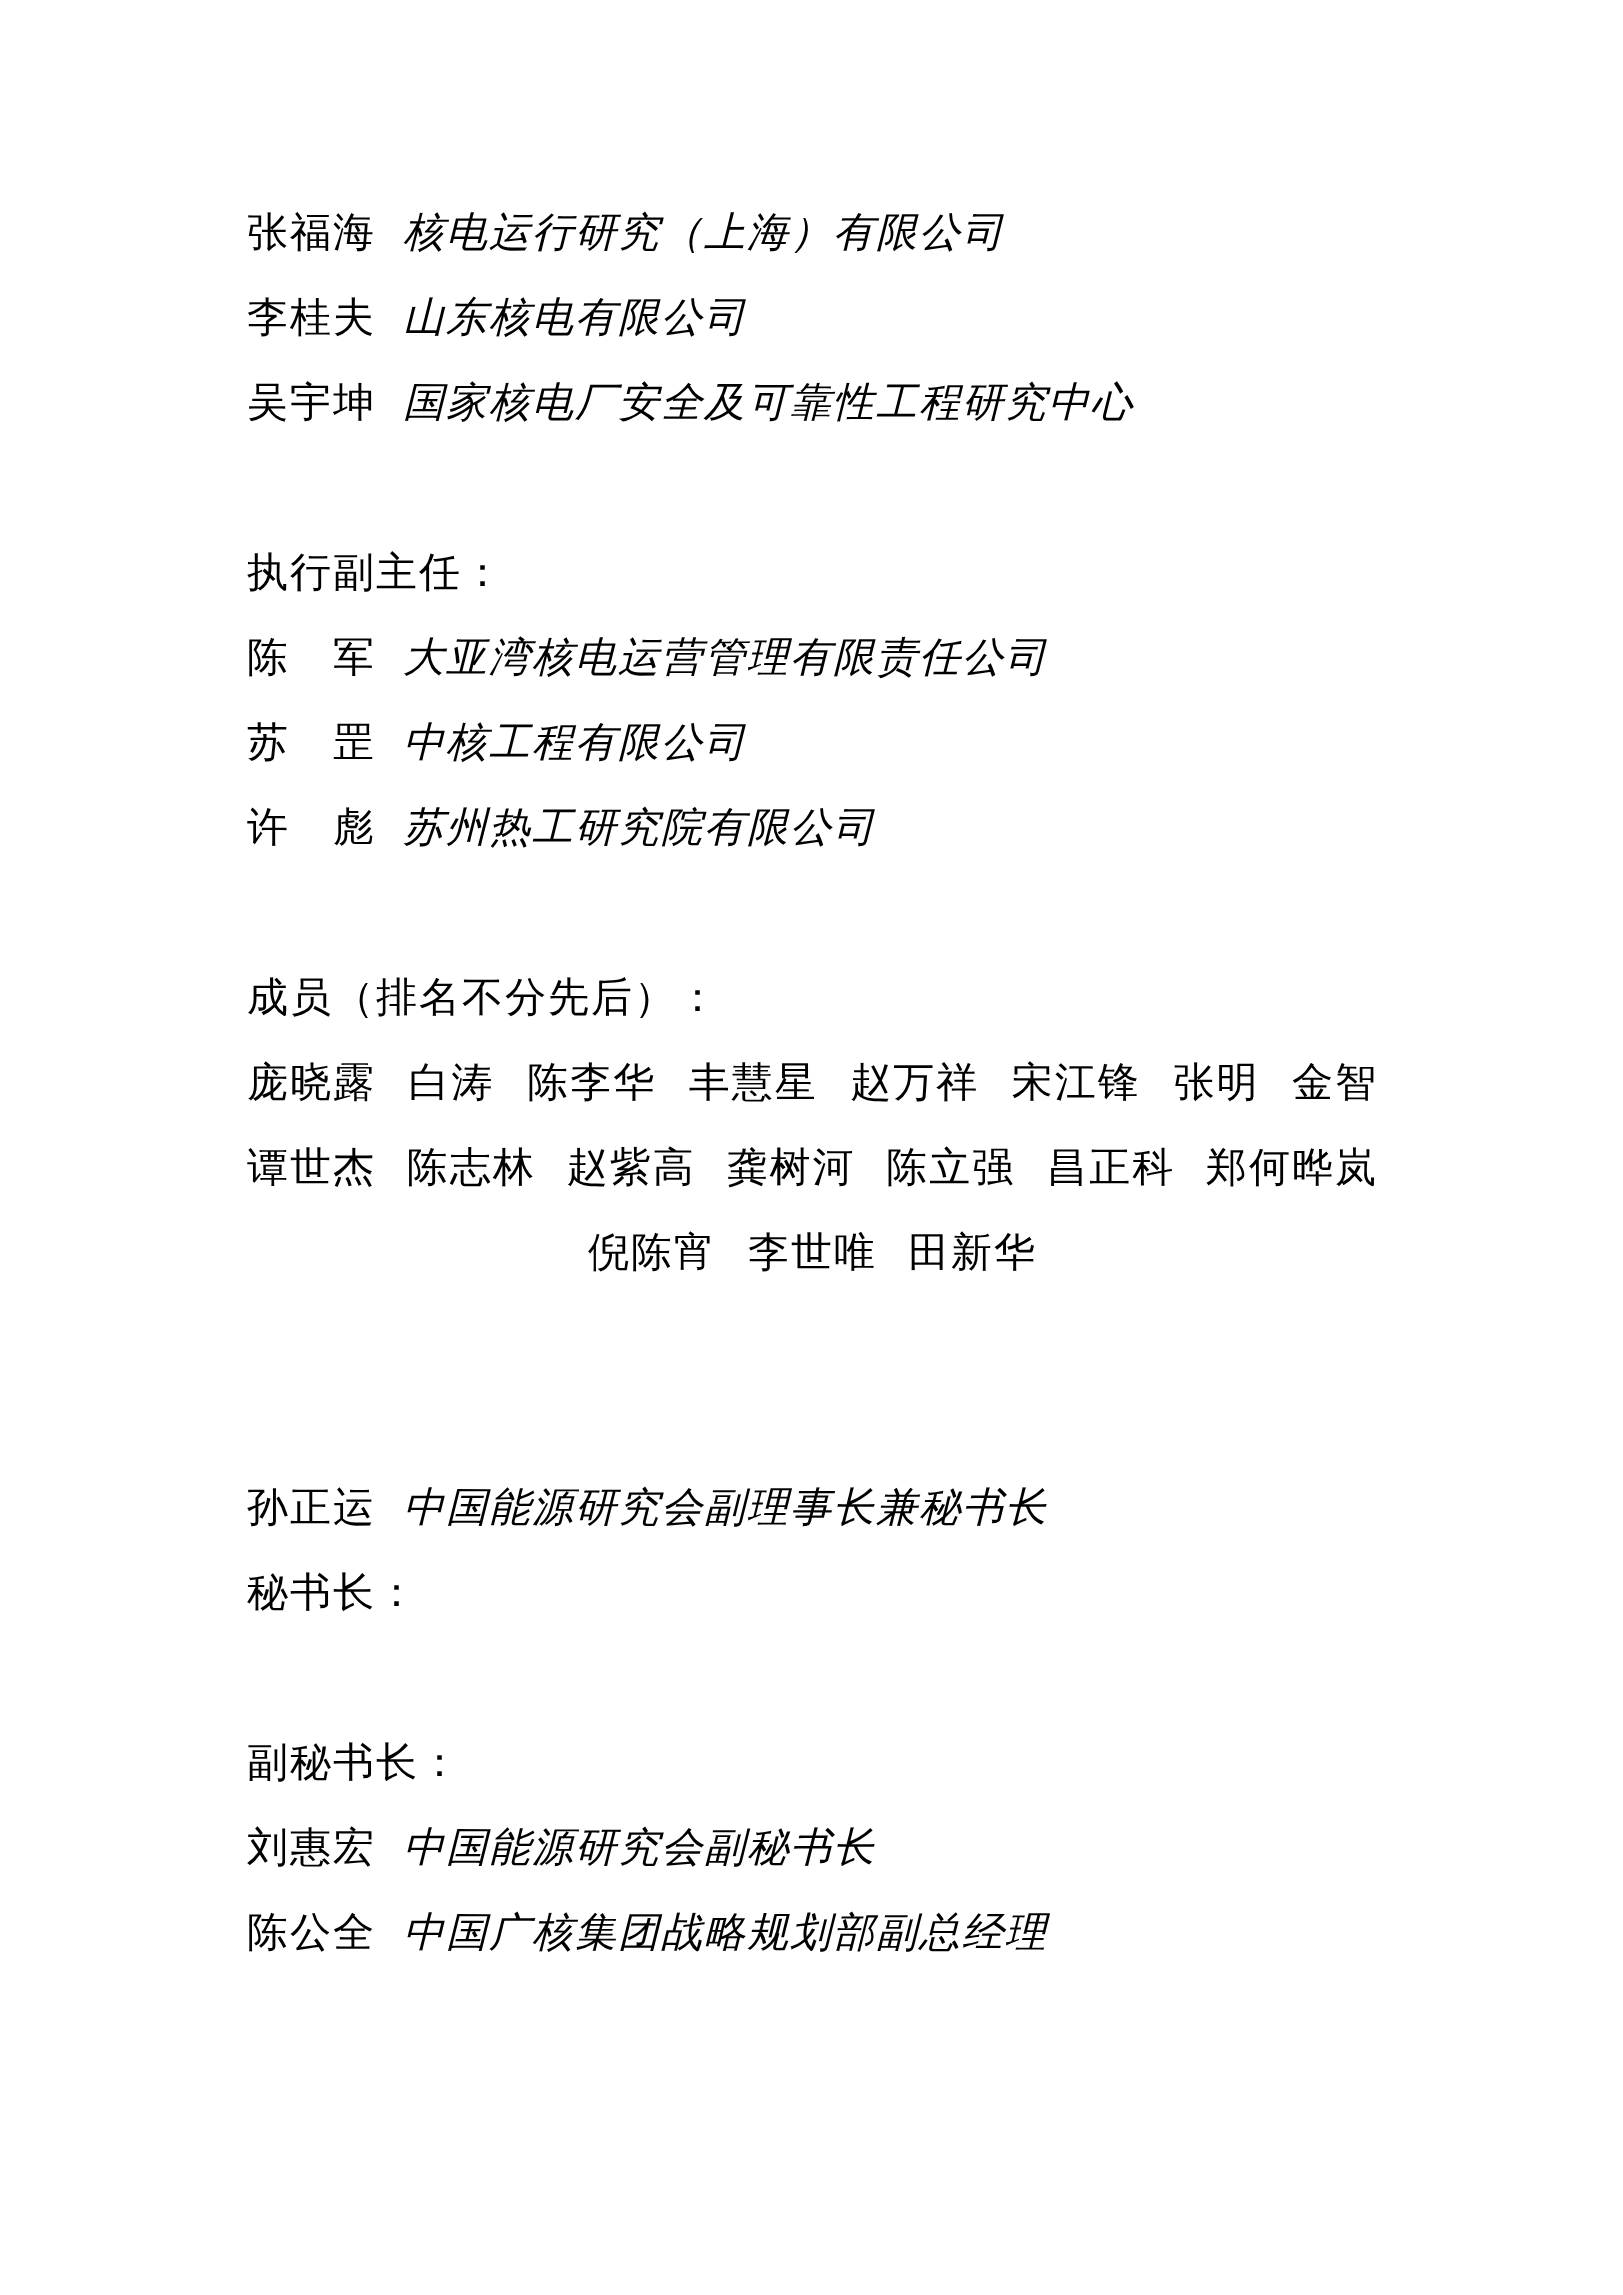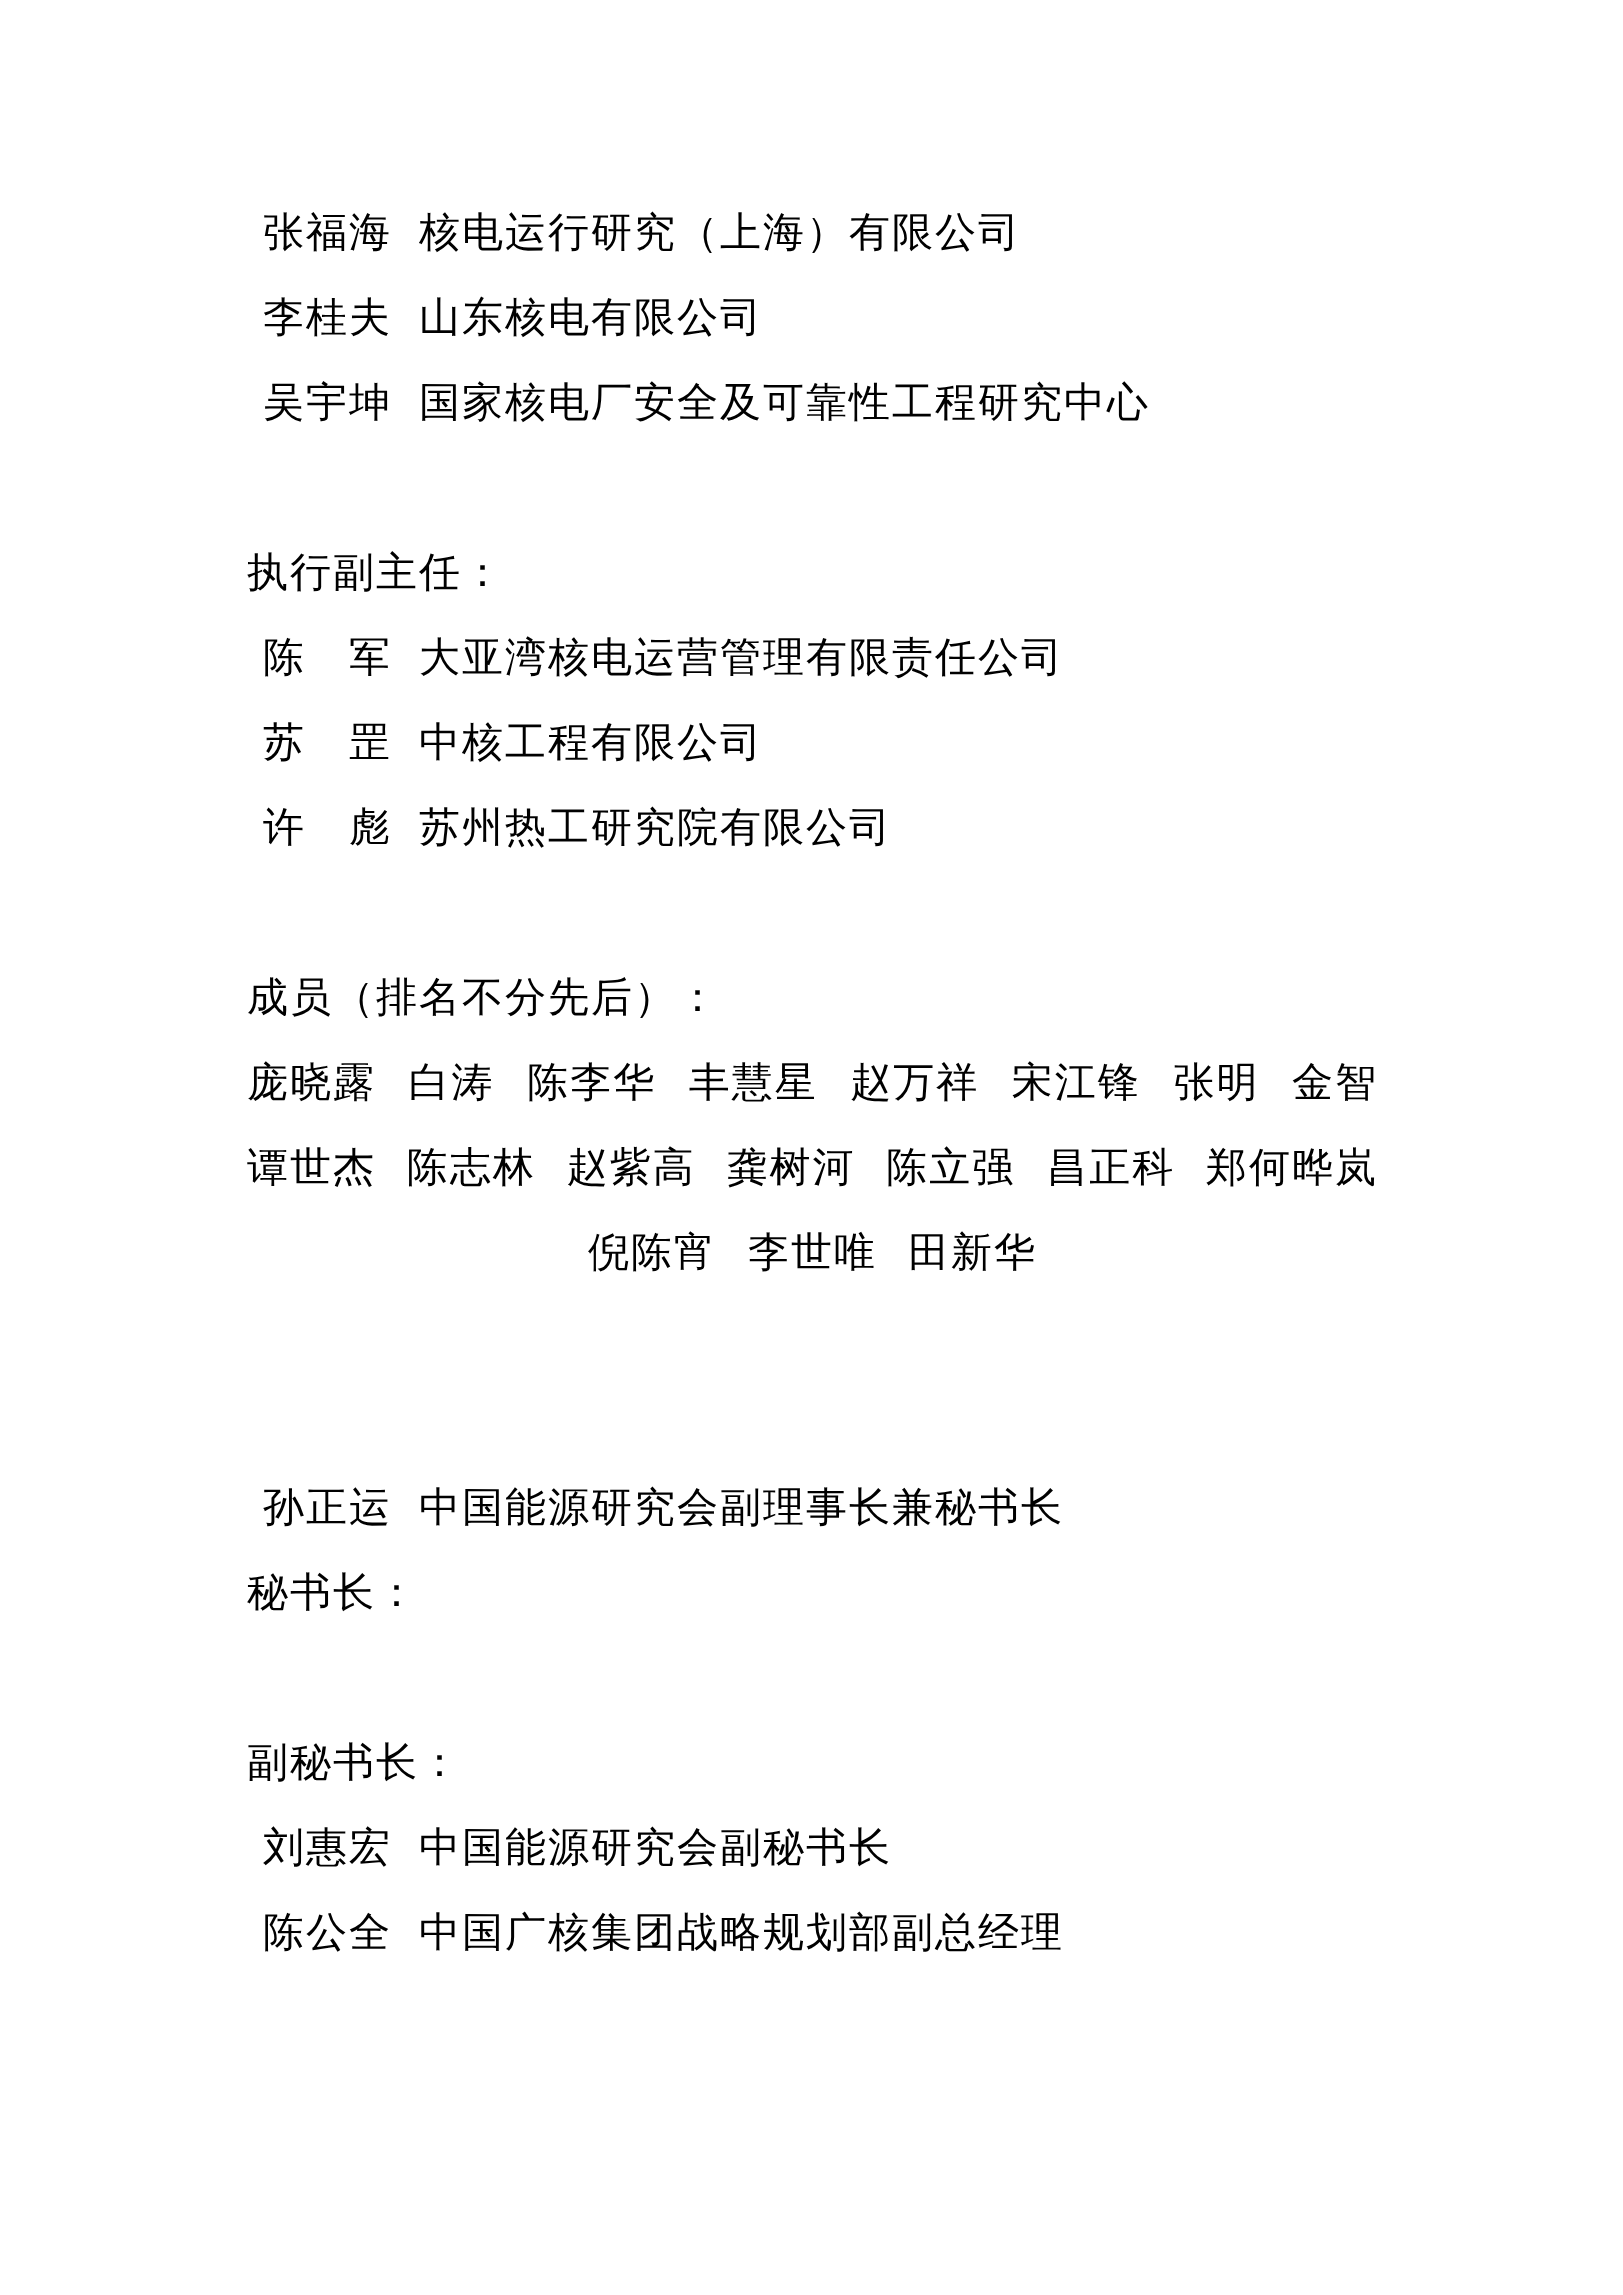--- a/index.html
+++ b/index.html
@@ -37,7 +37,6 @@
     flex: 0 0 auto;
     min-width: 156px;
     white-space: nowrap;
-    margin-left: 16px;
   }
   .entry .org {
     flex: 0 0 auto;

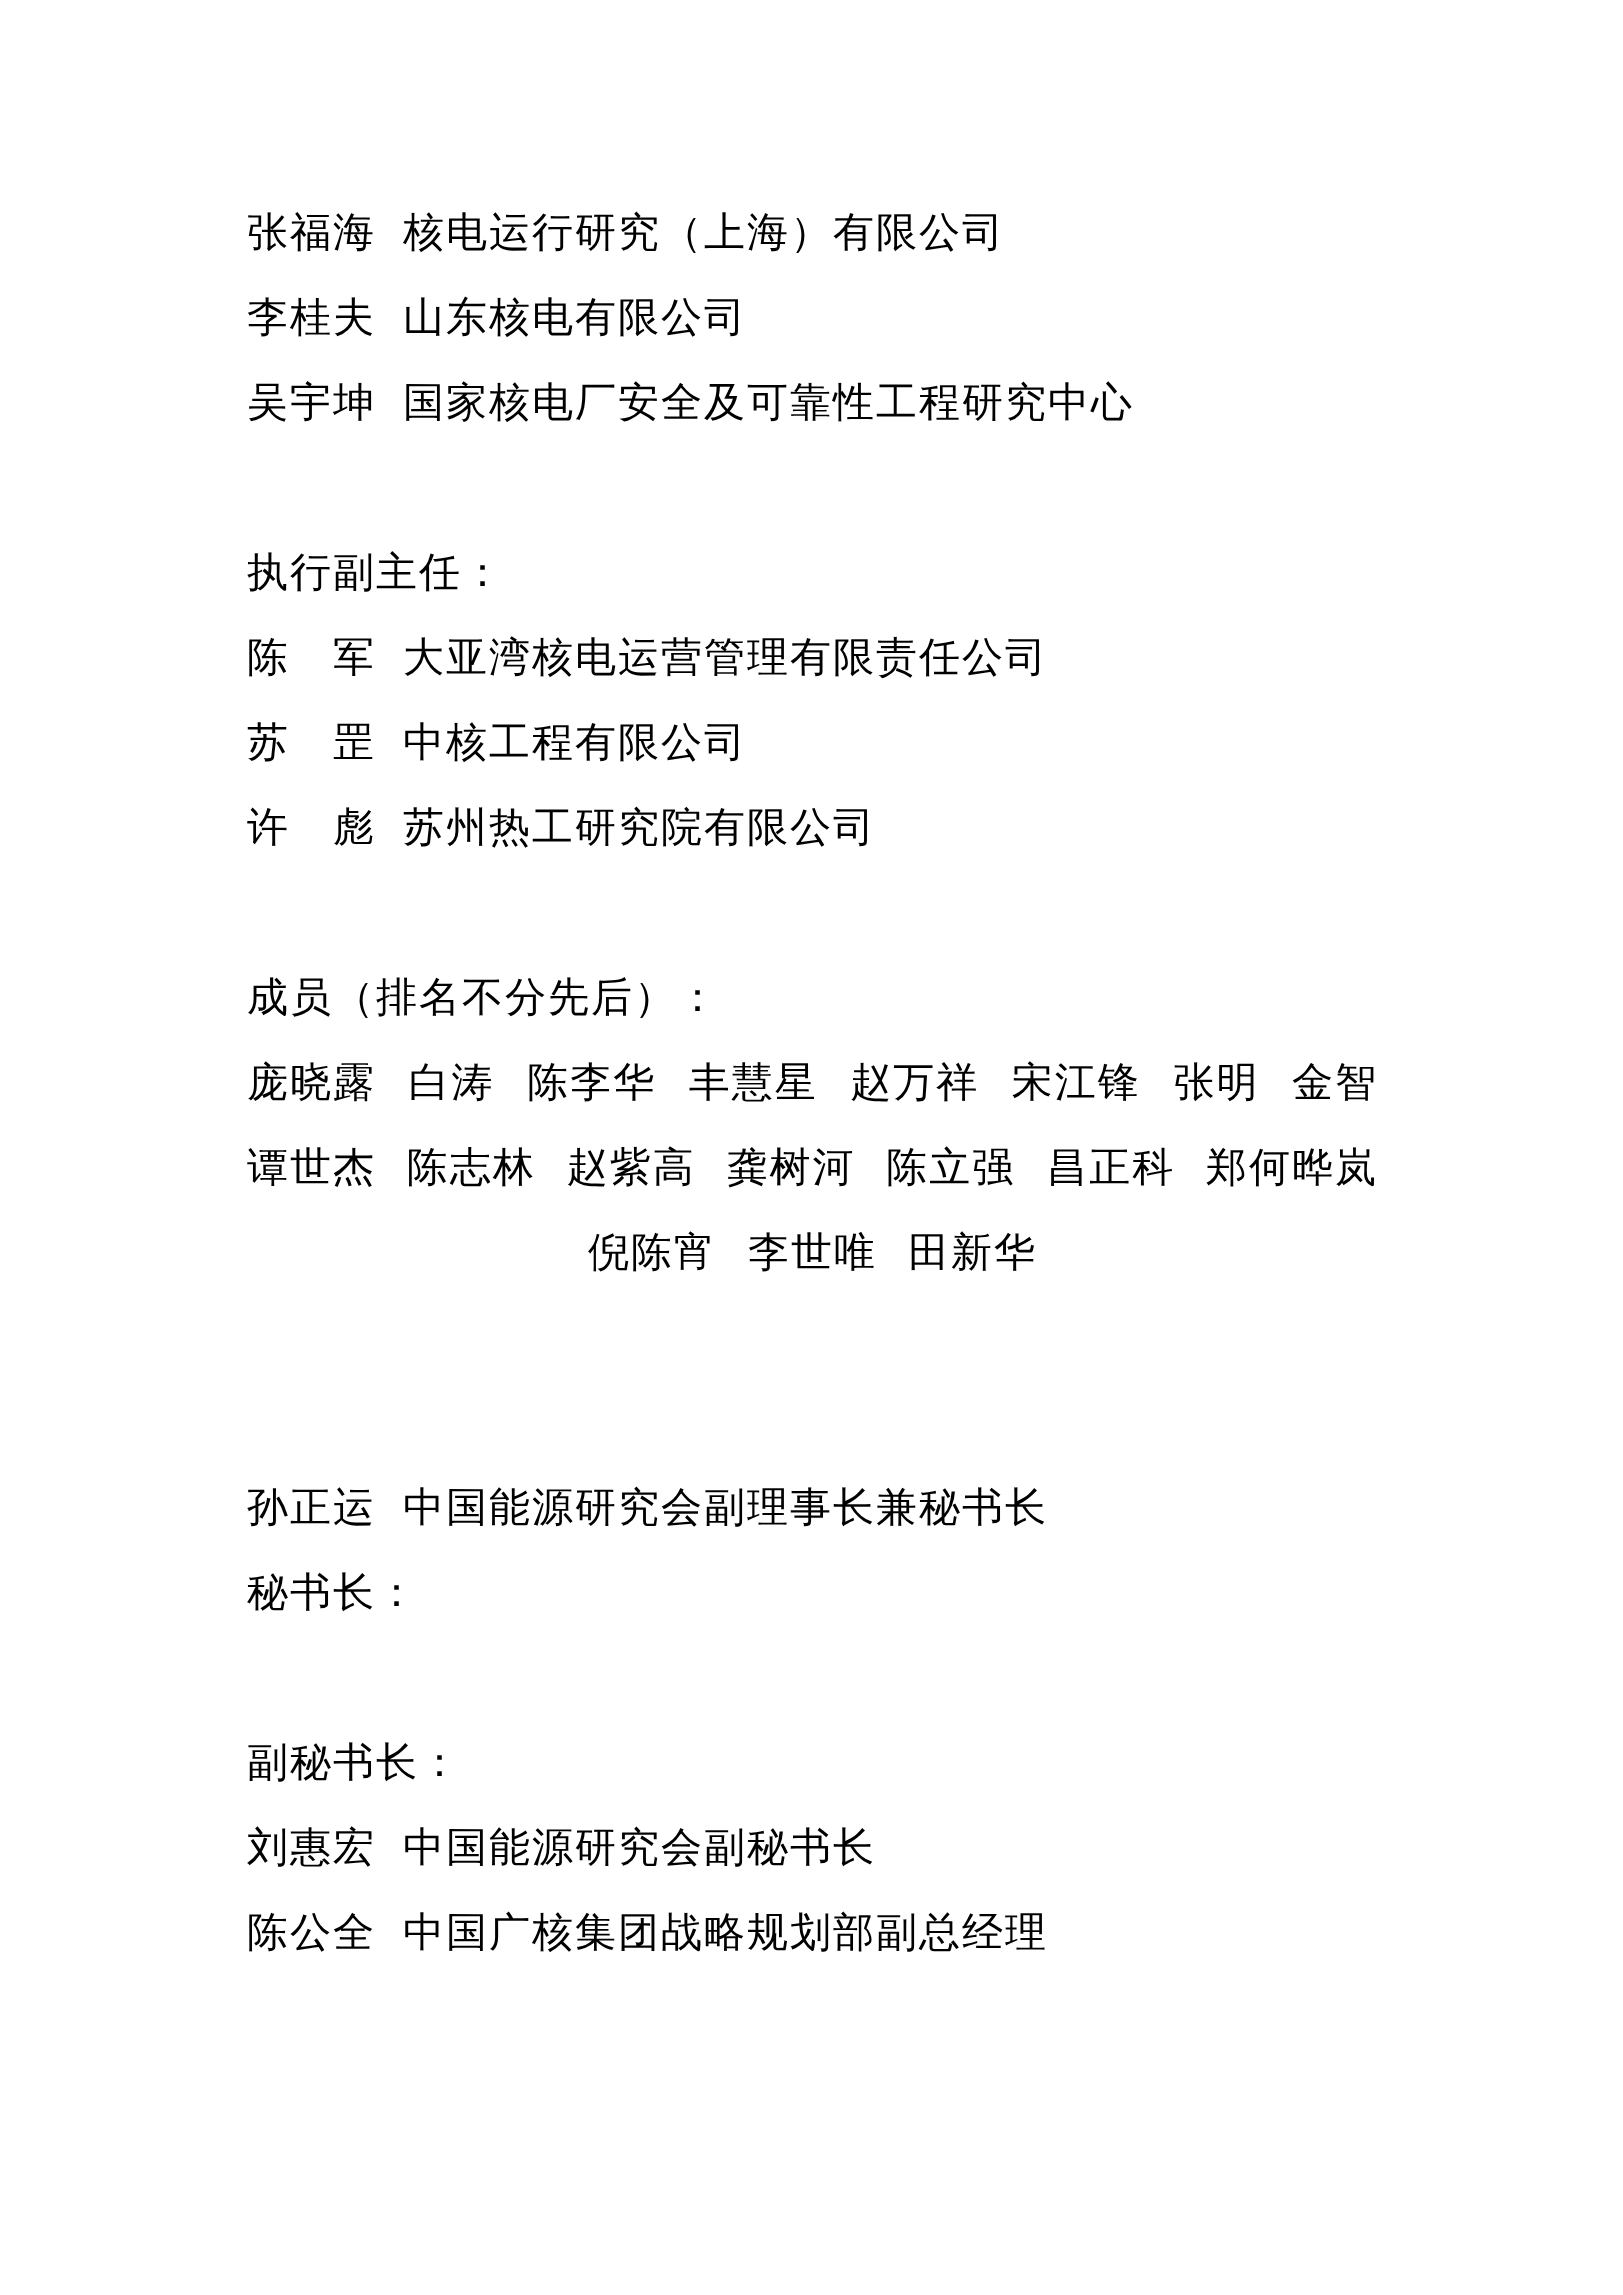--- a/index.html
+++ b/index.html
@@ -41,6 +41,7 @@
   .entry .org {
     flex: 0 0 auto;
     white-space: nowrap;
+    font-style: italic;
   }
   .members-row {
     display: flex;

